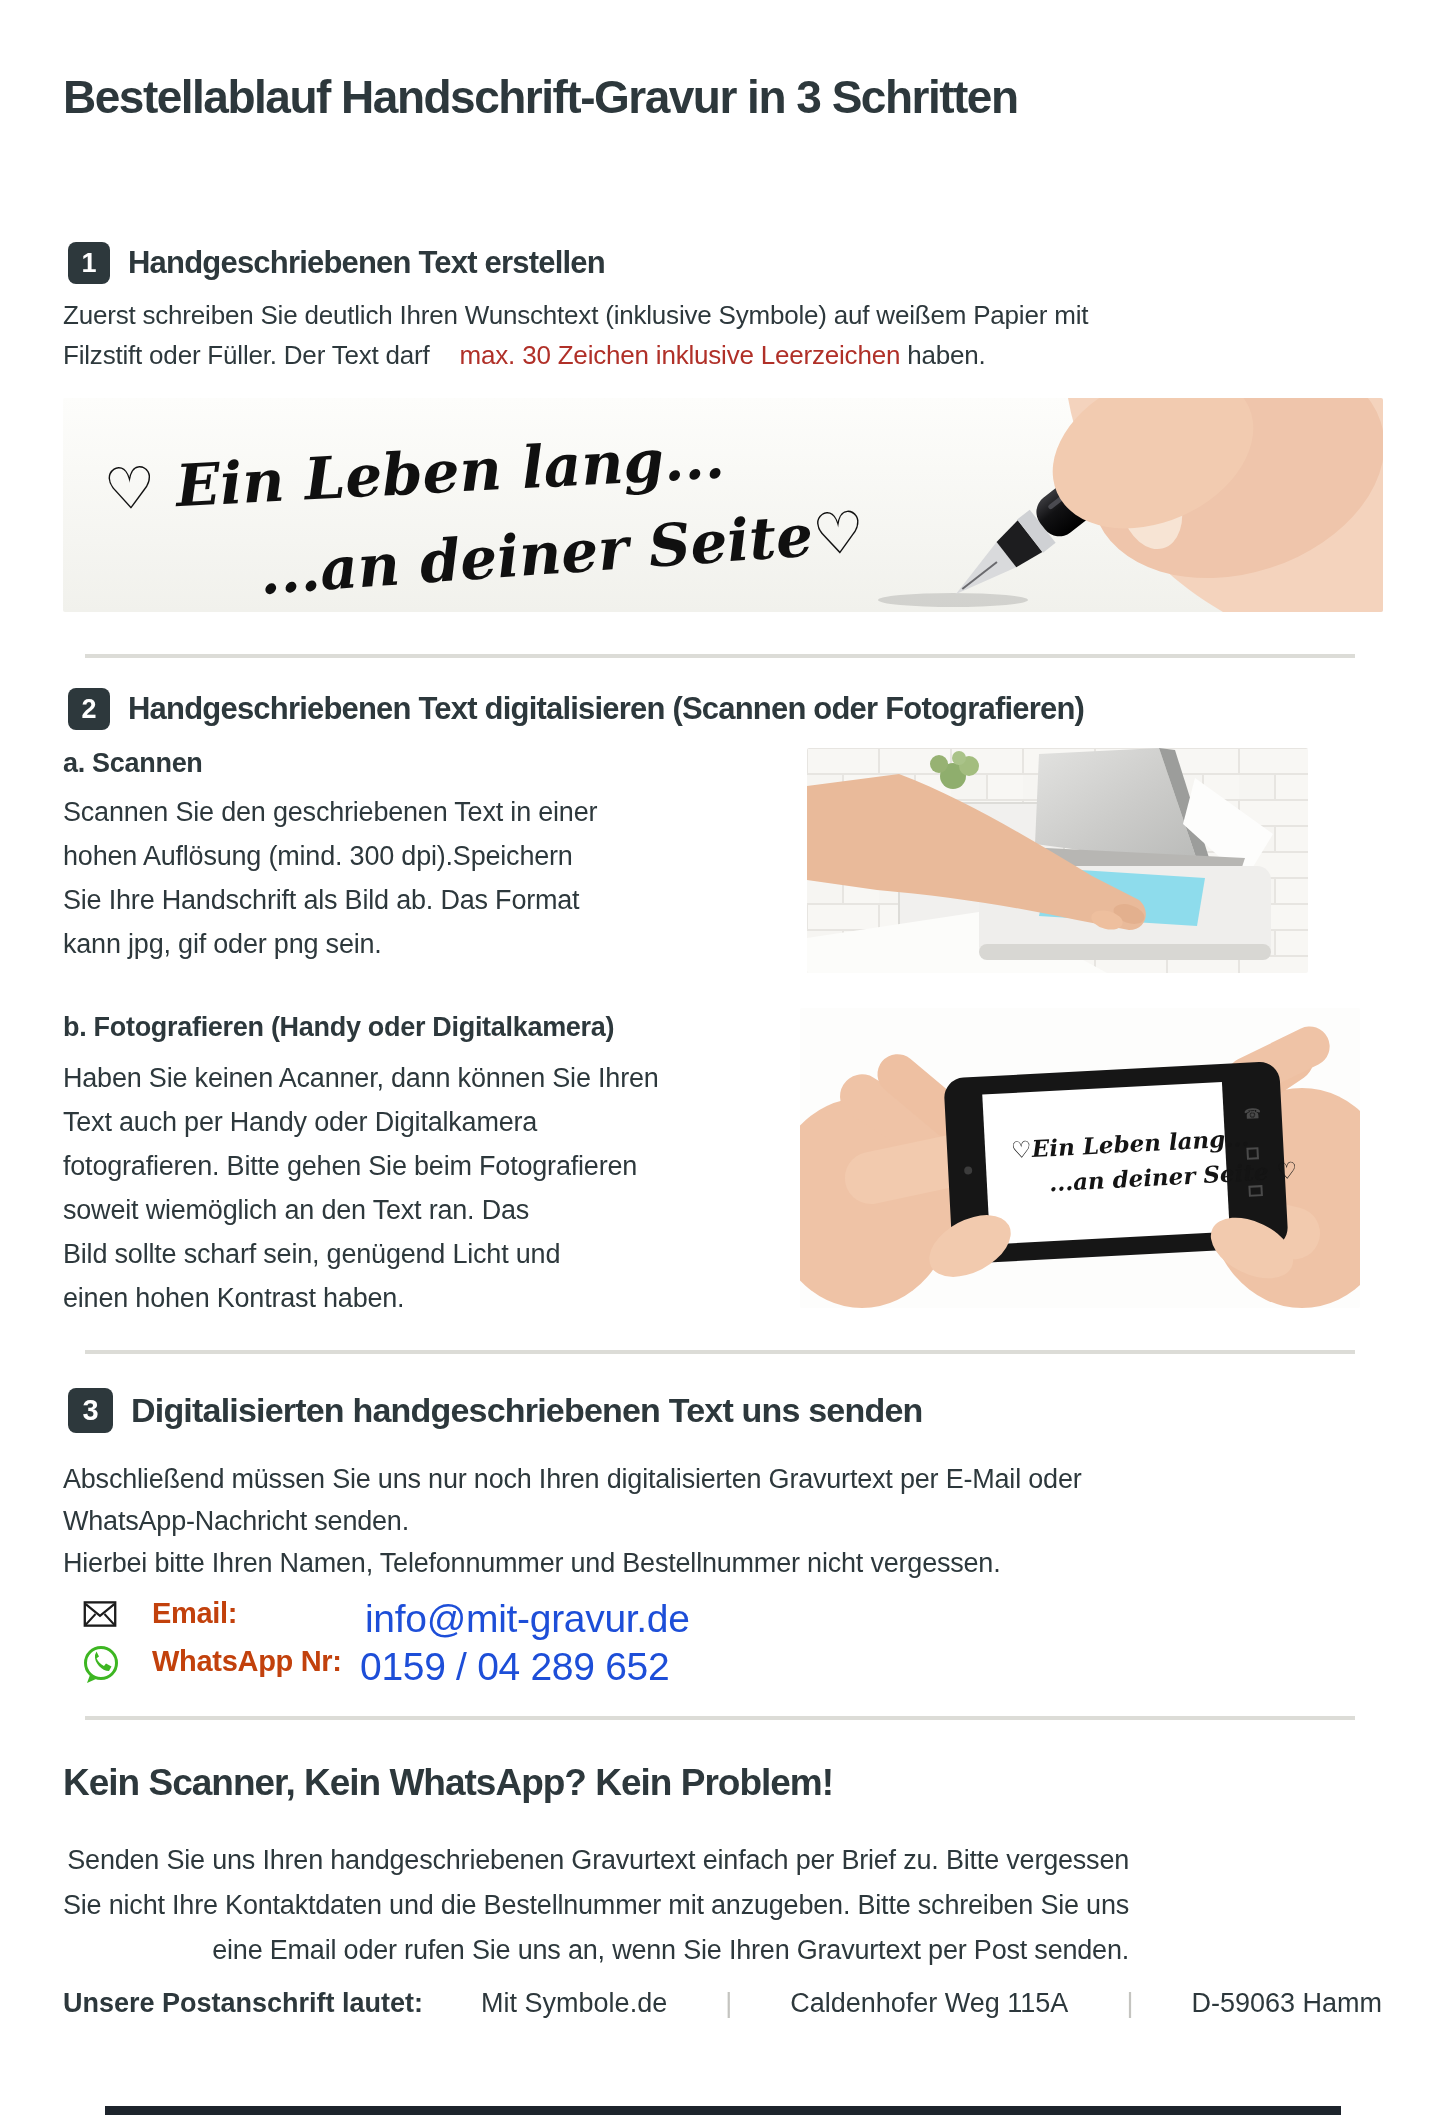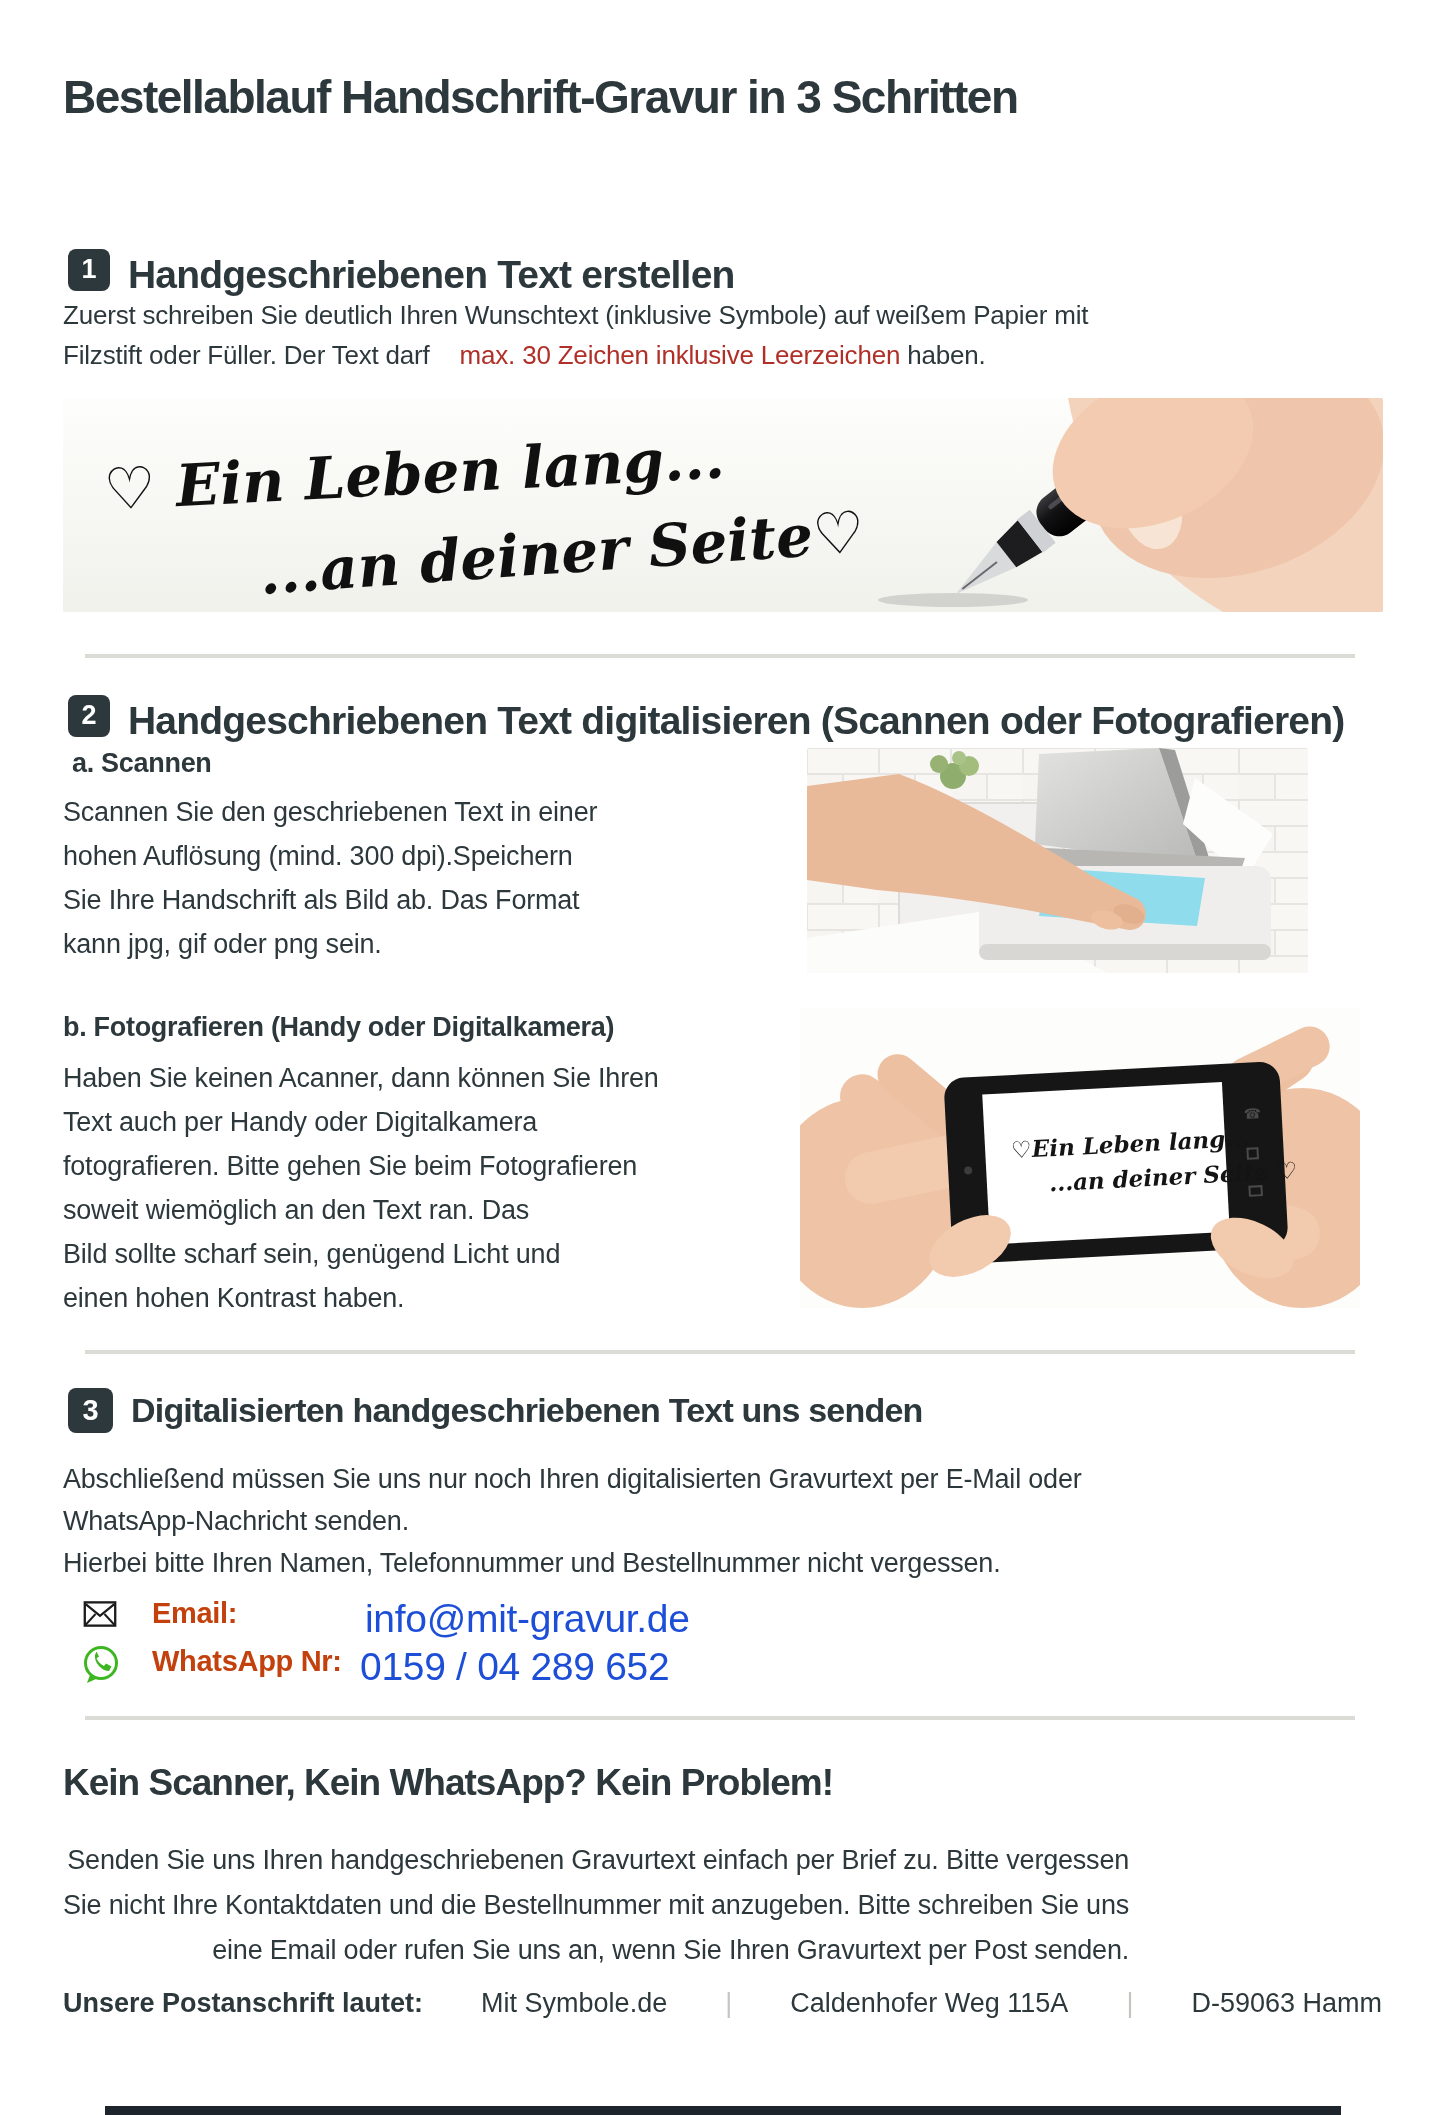--- a/index.html
+++ b/index.html
@@ -14,7 +14,7 @@
   .badge{width:42px;height:42px;background:#2d383c;border-radius:8px;color:#ffffff;
          display:flex;align-items:center;justify-content:center;font-size:27px;font-weight:bold;flex:0 0 auto;}
   .step-h{font-weight:bold;letter-spacing:-0.8px;color:#2d383c;}
-  .h1size{font-size:39px;margin-top:11px;}
+  .h1size{font-size:31px;}
   .h3size{font-size:34px;}
 
   

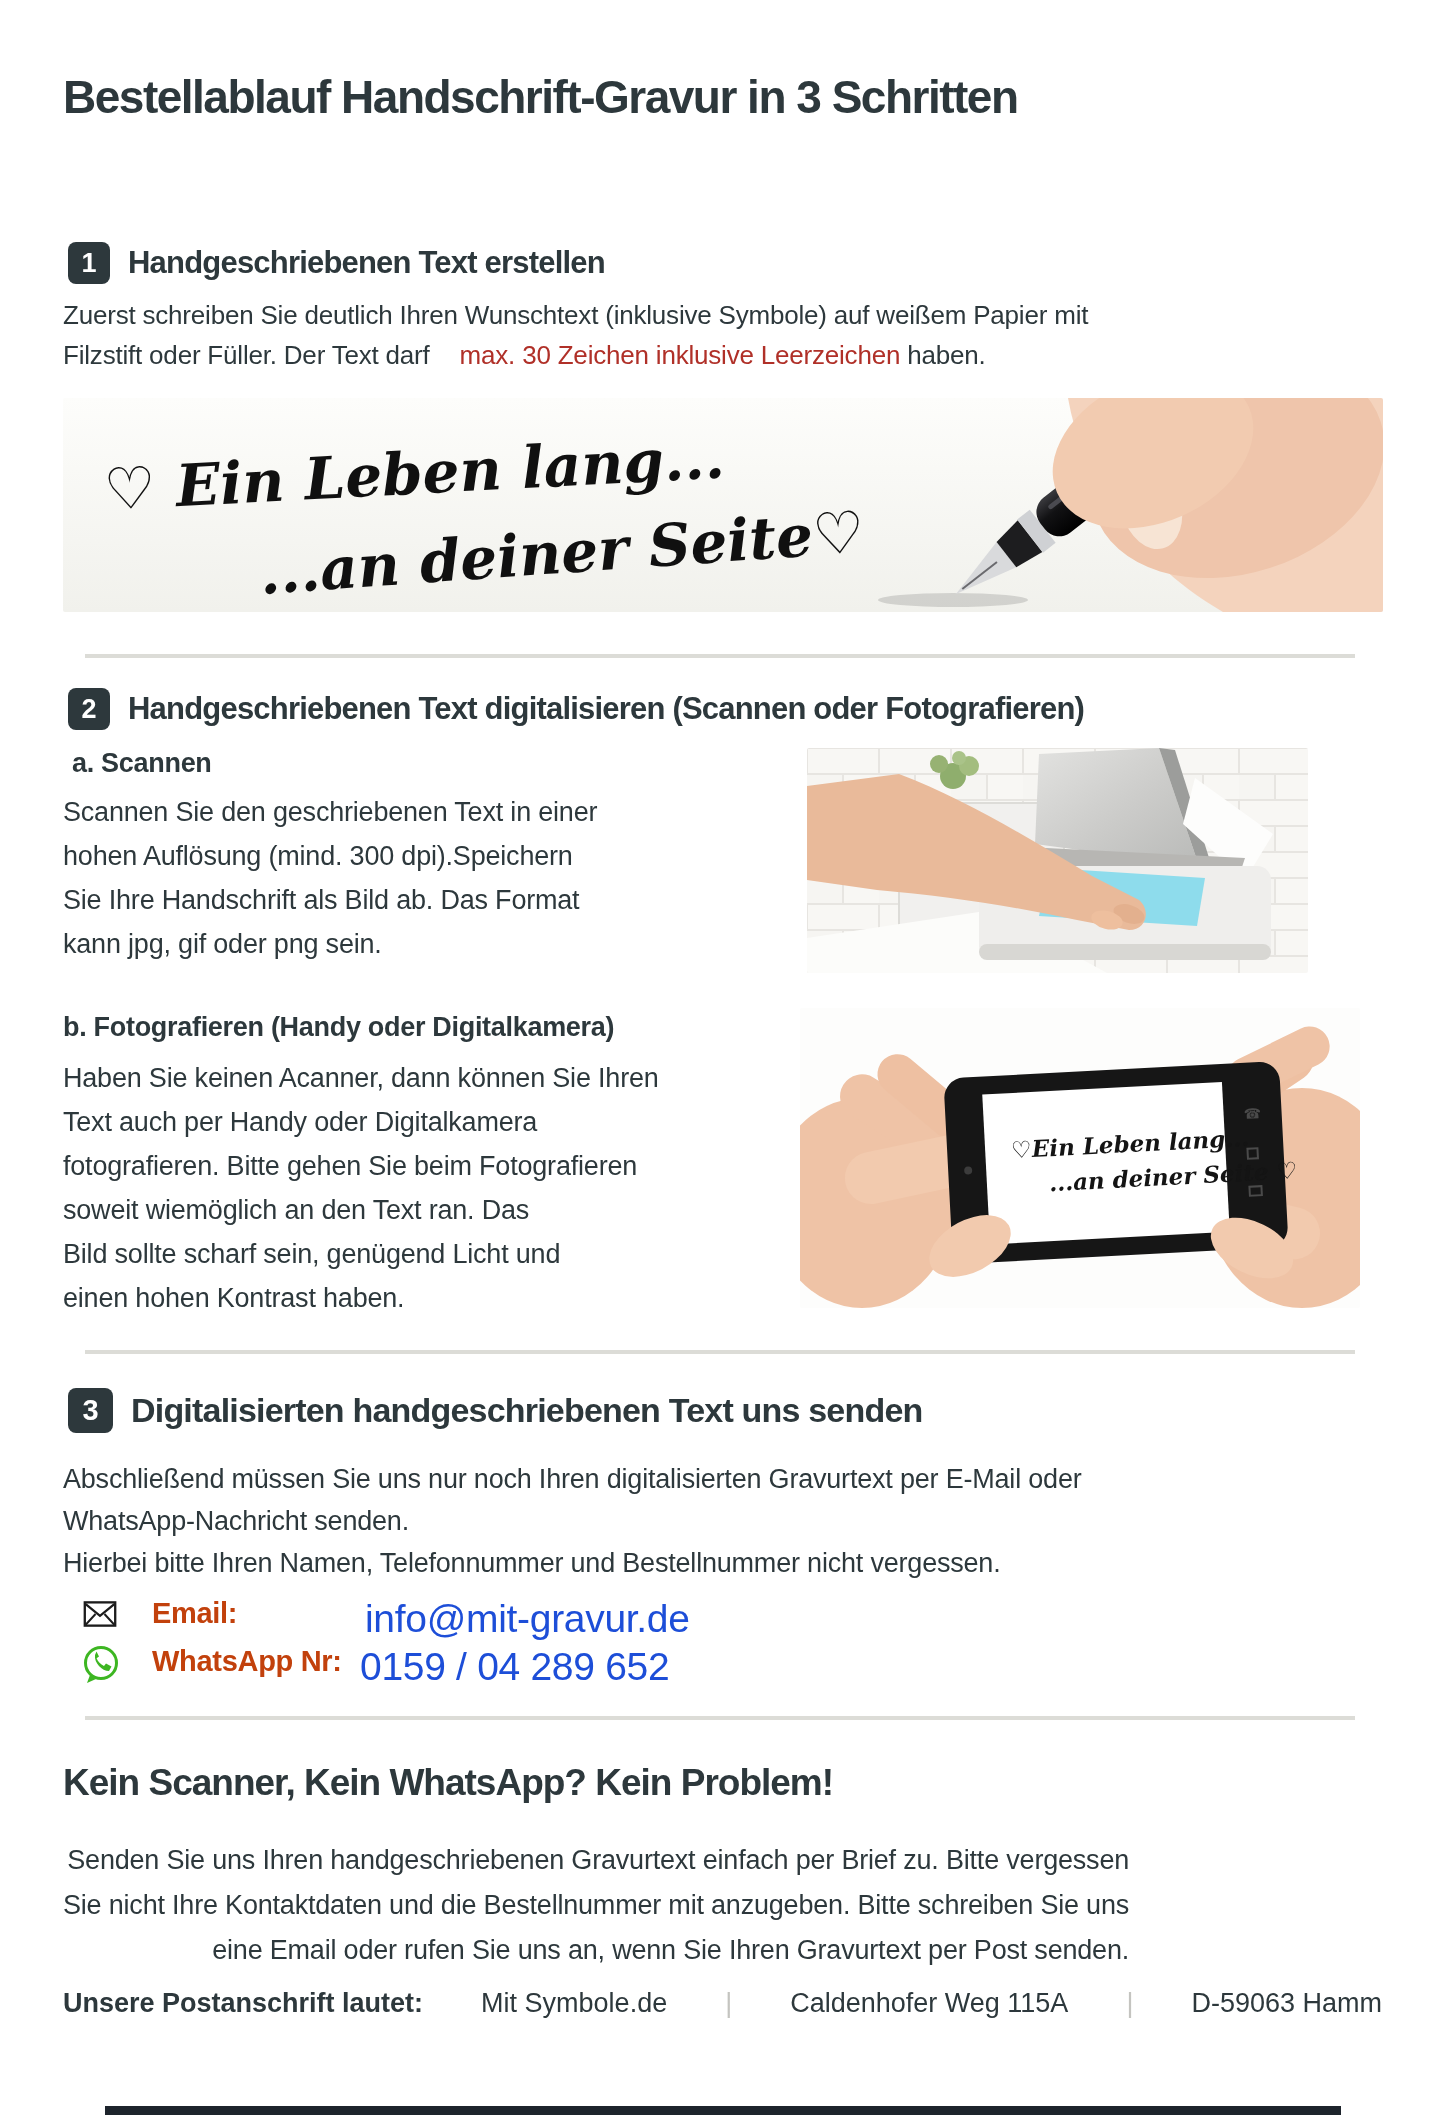--- a/index.html
+++ b/index.html
@@ -95,7 +95,7 @@
     <div class="step-h h1size nowrap">Handgeschriebenen Text digitalisieren (Scannen oder Fotografieren)</div>
   </div>
 
-  <div class="abs sub-label" style="left:63px;top:748px;margin-left:9px;">a. Scannen</div>
+  <div class="abs sub-label" style="left:63px;top:748px;">a. Scannen</div>
   <div class="abs" style="left:63px;top:790px;">
     <div class="col-line">Scannen Sie den geschriebenen Text in einer</div>
     <div class="col-line">hohen Auflösung (mind. 300 dpi).Speichern</div>

